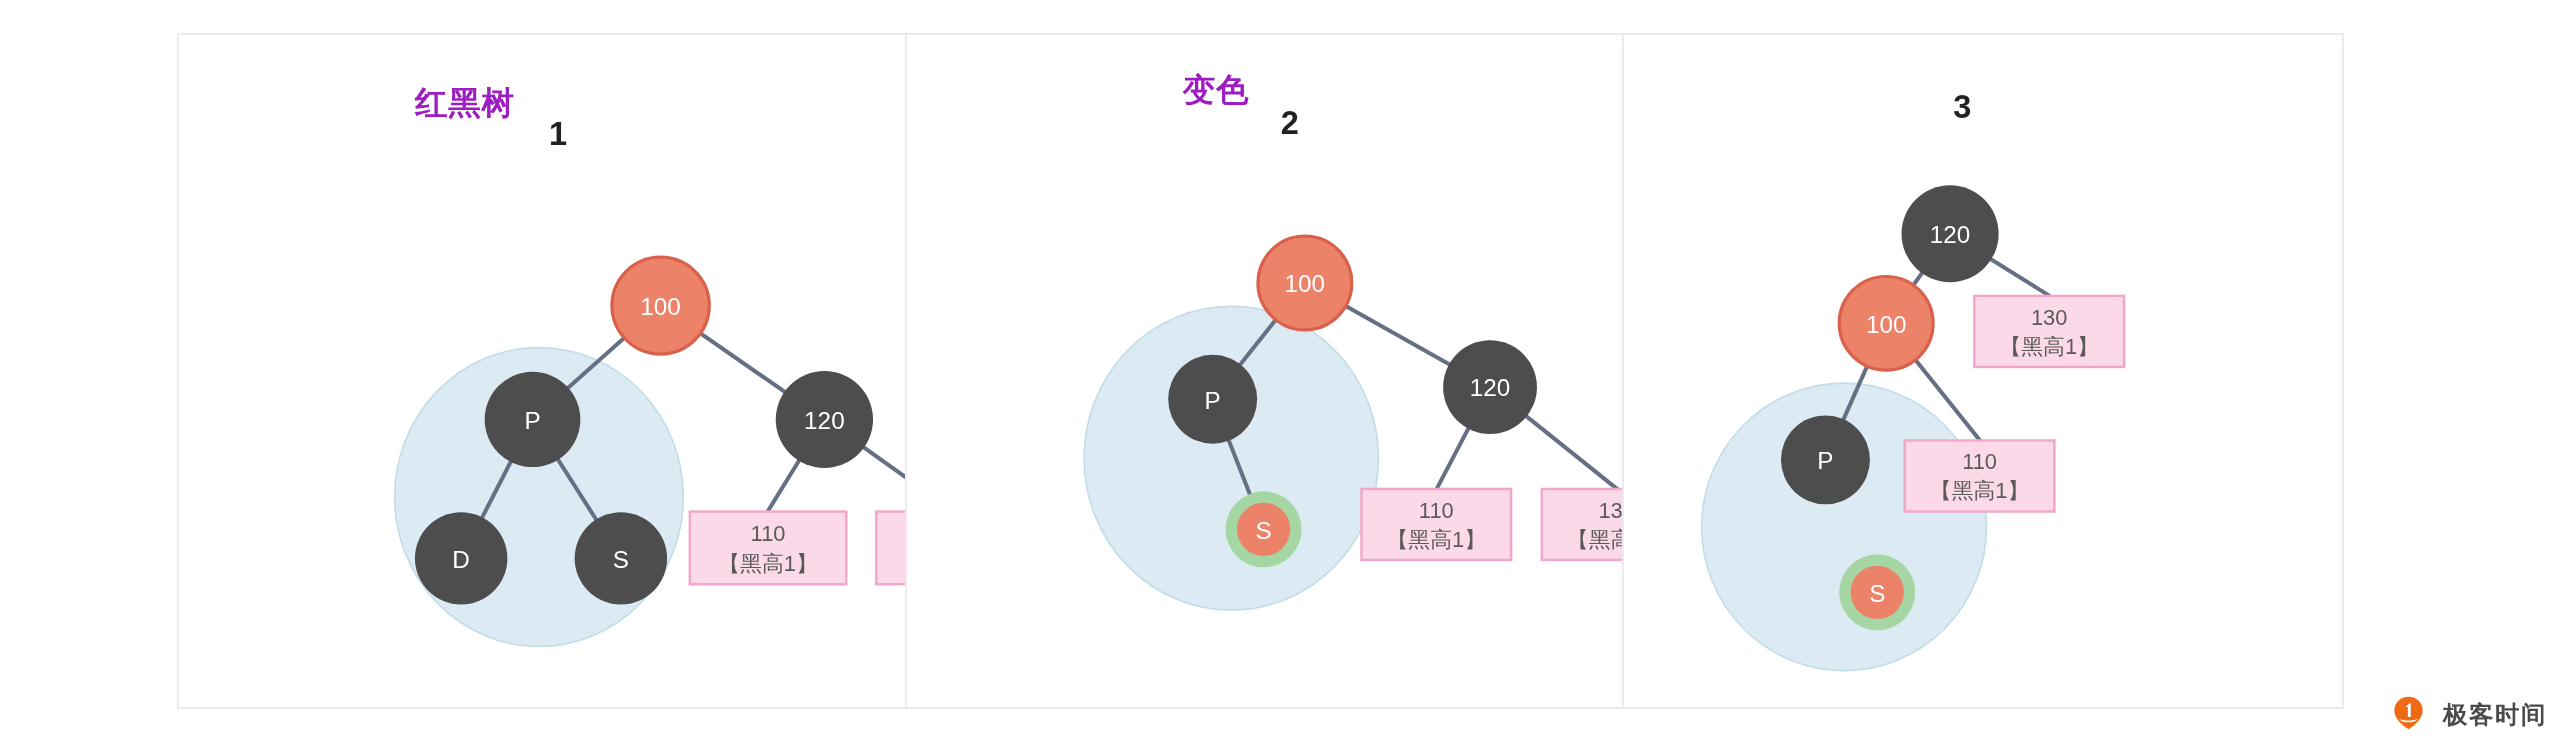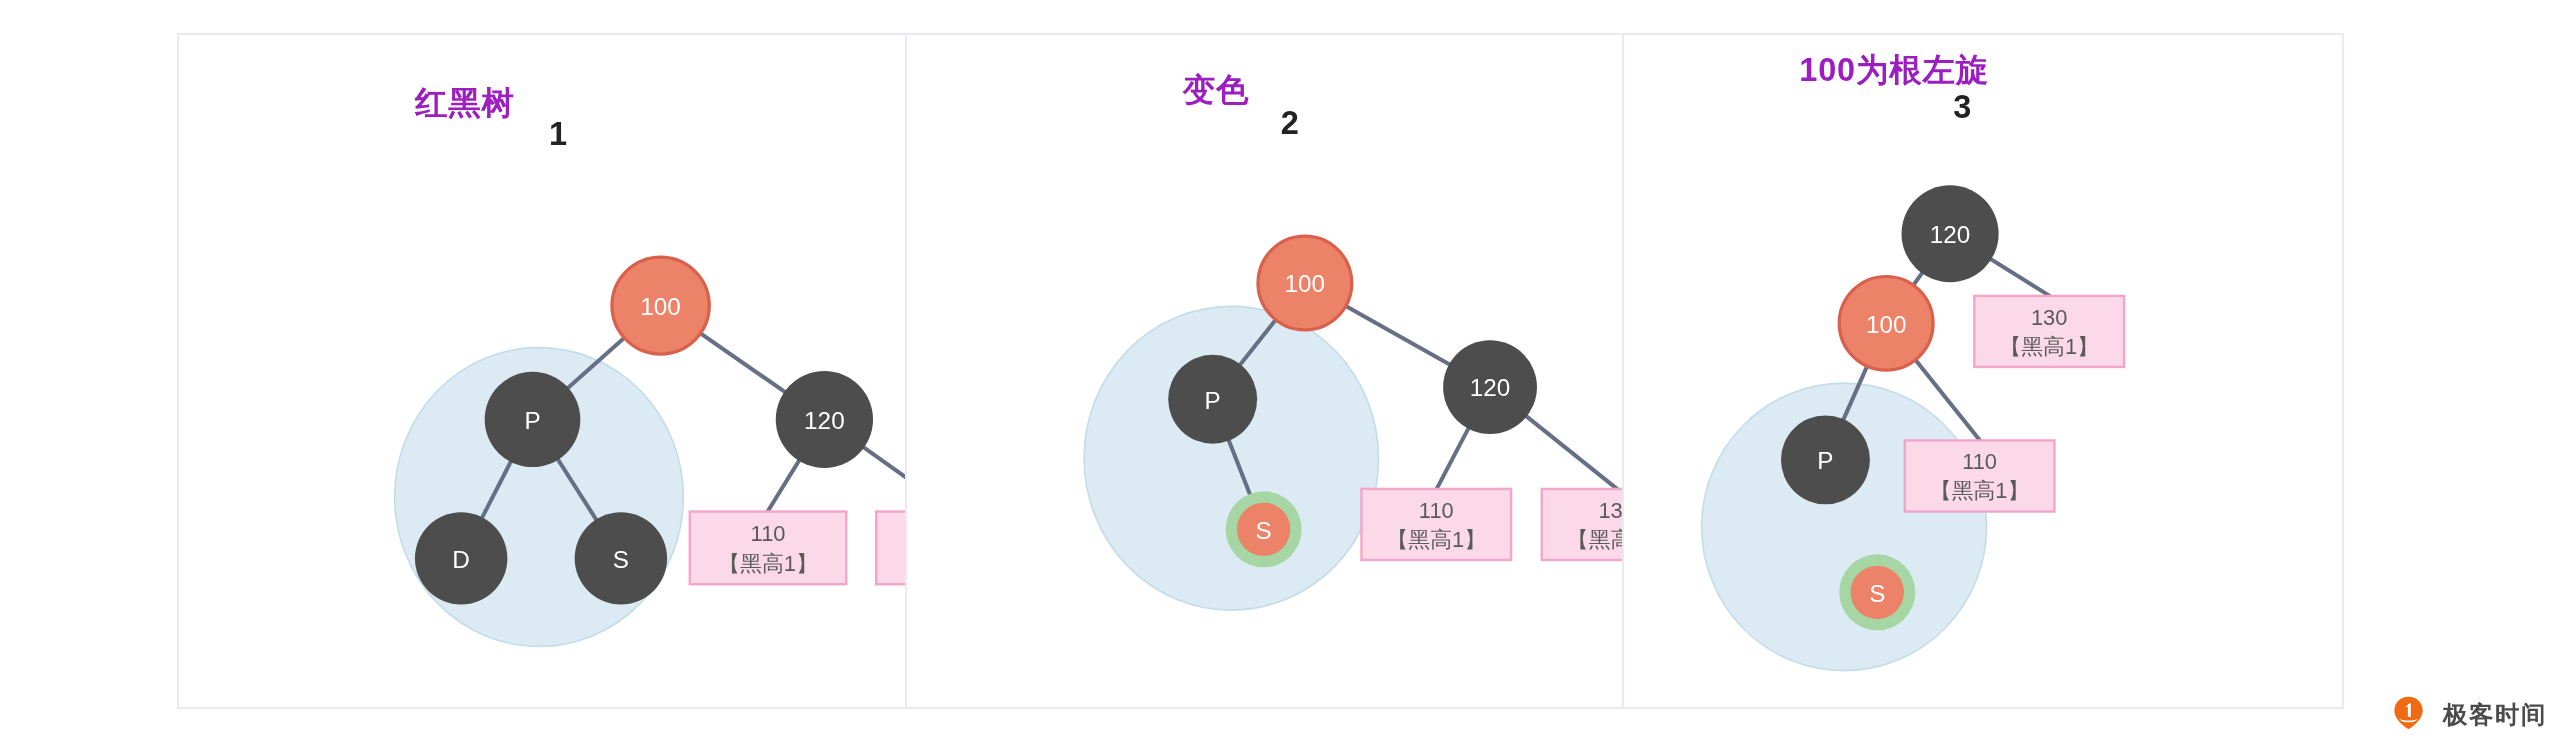--- a/index.html
+++ b/index.html
@@ -195,7 +195,6 @@
           <text x="313" y="691" class="node-label" font-size="30">S</text>
         </g>
       </svg>
-    <div class="ptitle" style="left: 175px; top: 14.6px;">100为根左旋</div>
     <div class="pnum" style="left: 329px; top: 54px;">3</div>
   </div>
 </div>

